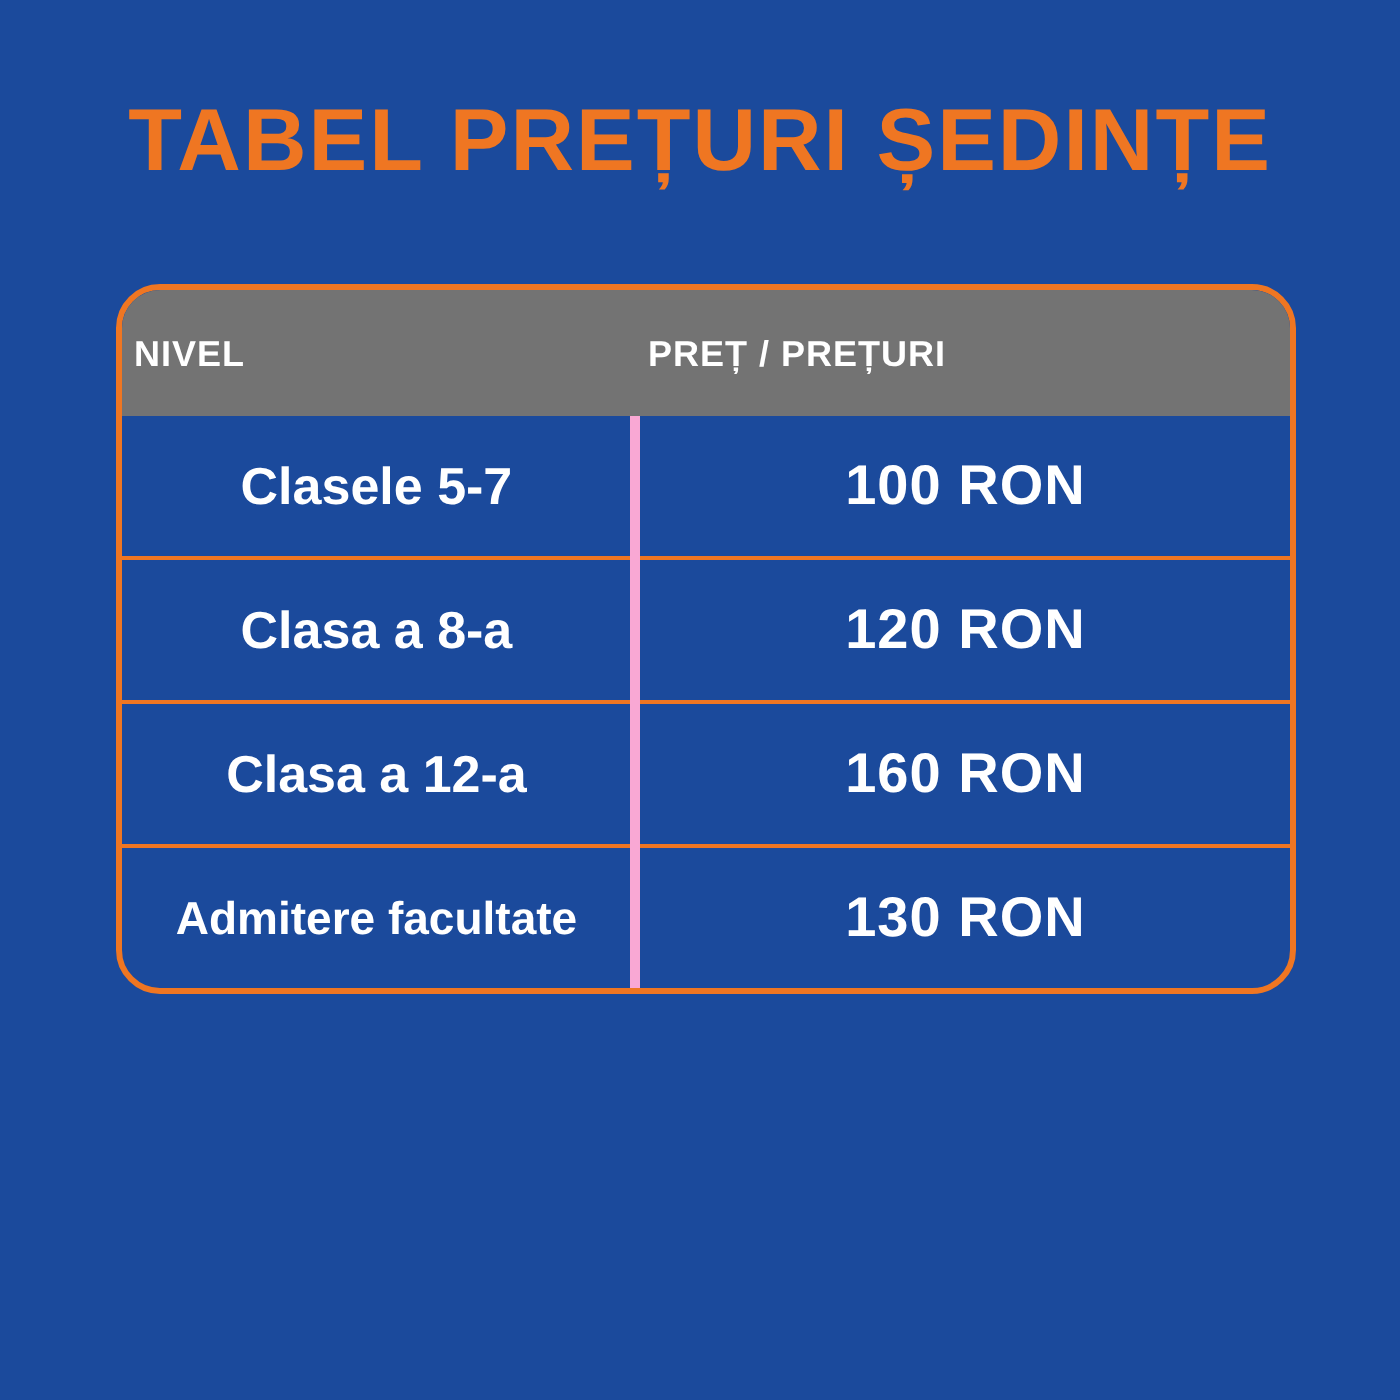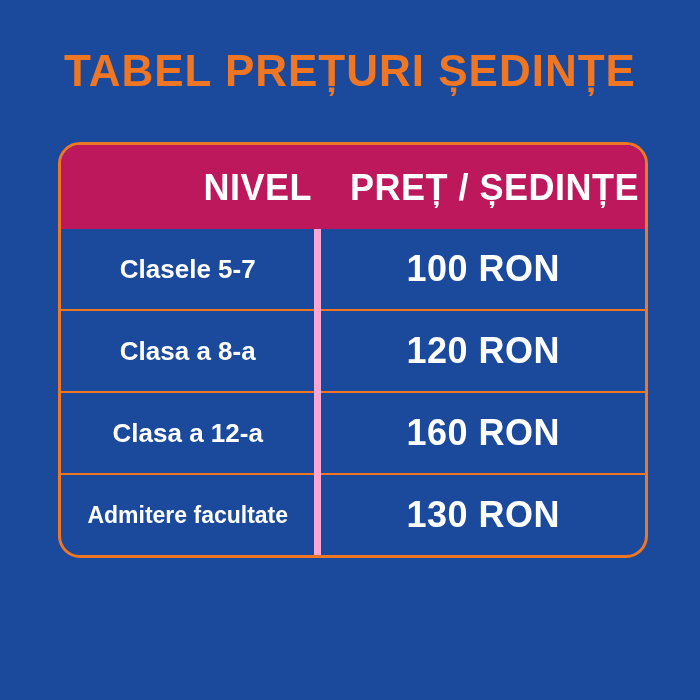--- a/index.html
+++ b/index.html
@@ -47,12 +47,12 @@
     table-layout: fixed;
   }
   thead th {
-    background: #be185d;
+    background: #737373;
     color: #ffffff;
-    font-size: 36px;
+    font-size: 18px;
     font-weight: bold;
     padding: 22px 6px 20px 6px;
-    text-align: right;
+    text-align: left;
     letter-spacing: 0.5px;
     border: none;
   }

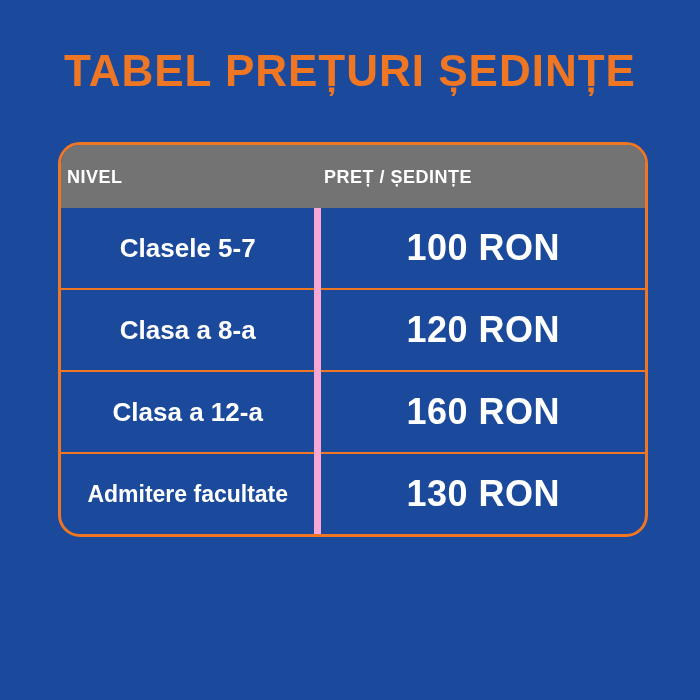--- a/index.html
+++ b/index.html
@@ -95,7 +95,7 @@
       <thead>
         <tr>
           <th>NIVEL</th>
-          <th>PREȚ / ȘEDINȚE</th>
+          <th>PREȚ / PREȚURI</th>
         </tr>
       </thead>
       <tbody>

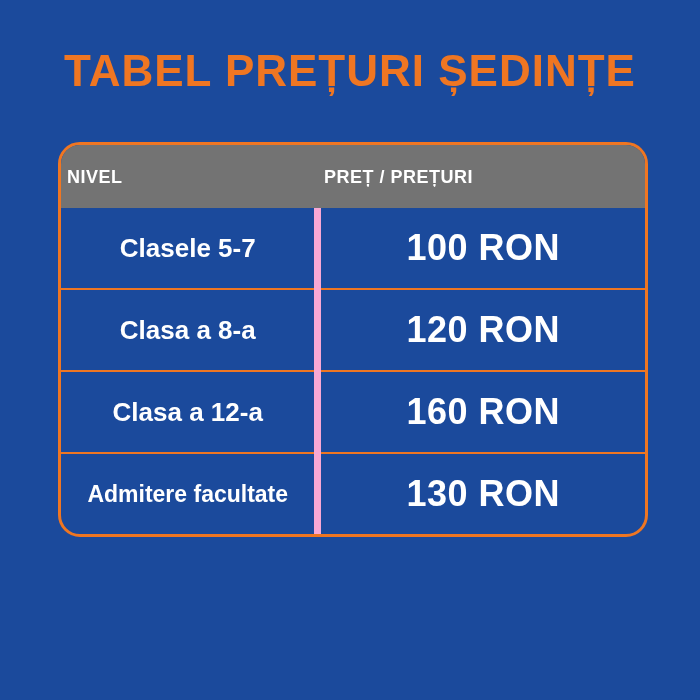--- a/index.html
+++ b/index.html
@@ -63,7 +63,7 @@
     text-align: center;
     padding: 19px 8px;
     border-bottom: 2px solid #ef7622;
-    border-right: 7px solid #f9a8d4;
+    border-right: 5px solid #f9a8d4;
     white-space: nowrap;
   }
   tbody td:last-child {

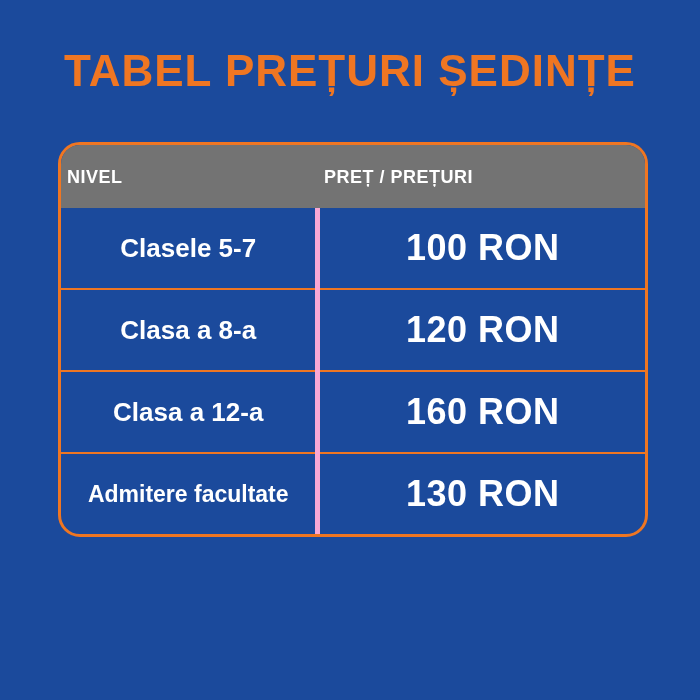--- a/index.html
+++ b/index.html
@@ -76,7 +76,7 @@
   .col-level { width: 44%; }
   .col-price { width: 56%; }
   tbody td.level-cell { font-size: 26px; }
-  tbody td.price-cell { font-size: 36px; letter-spacing: 0.5px; }
+  tbody td.price-cell { font-size: 28px; letter-spacing: 0.5px; }
   tbody tr:last-child td.level-cell { font-size: 23px; }
 </style>
 </head>

